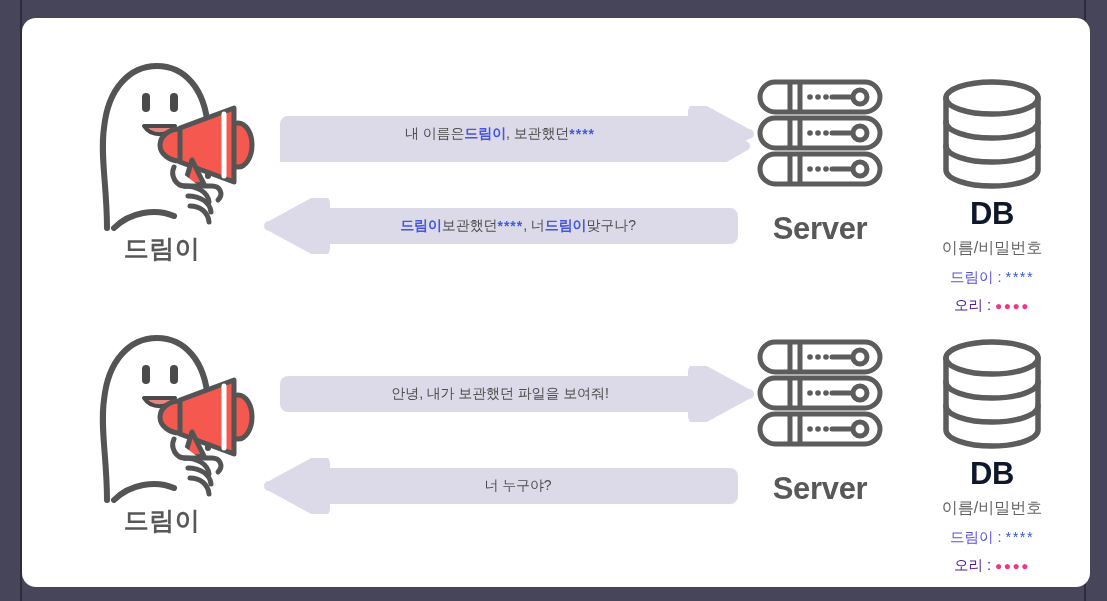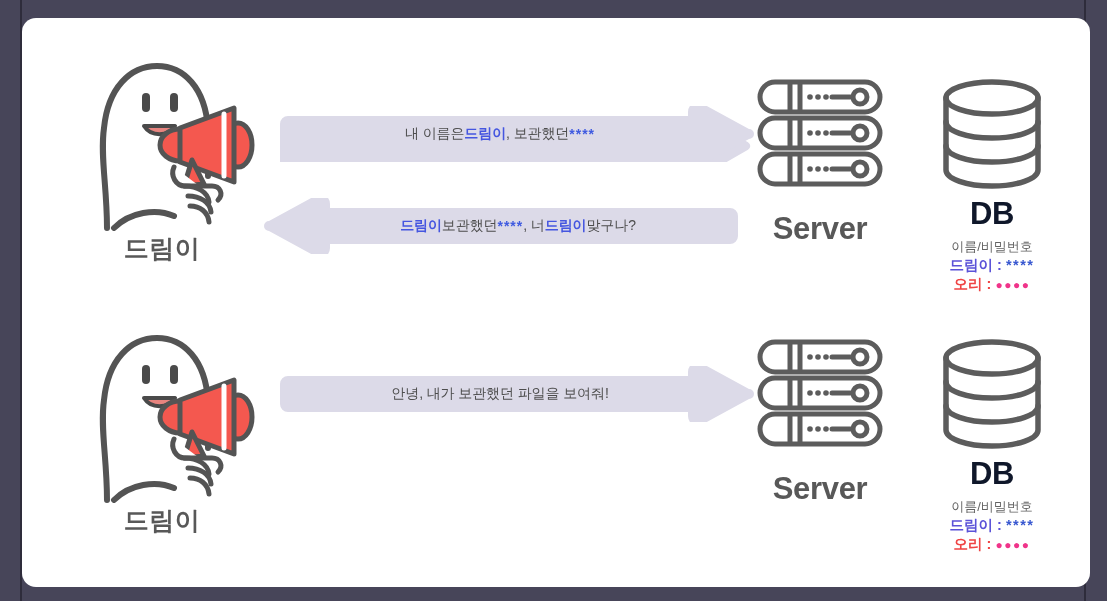--- a/index.html
+++ b/index.html
@@ -151,7 +151,7 @@
   }
   .database .db-sub {
     text-align: center;
-    font-size: 13px;
+    font-size: 16px;
     color: #636363;
     margin-top: 6px;
   }

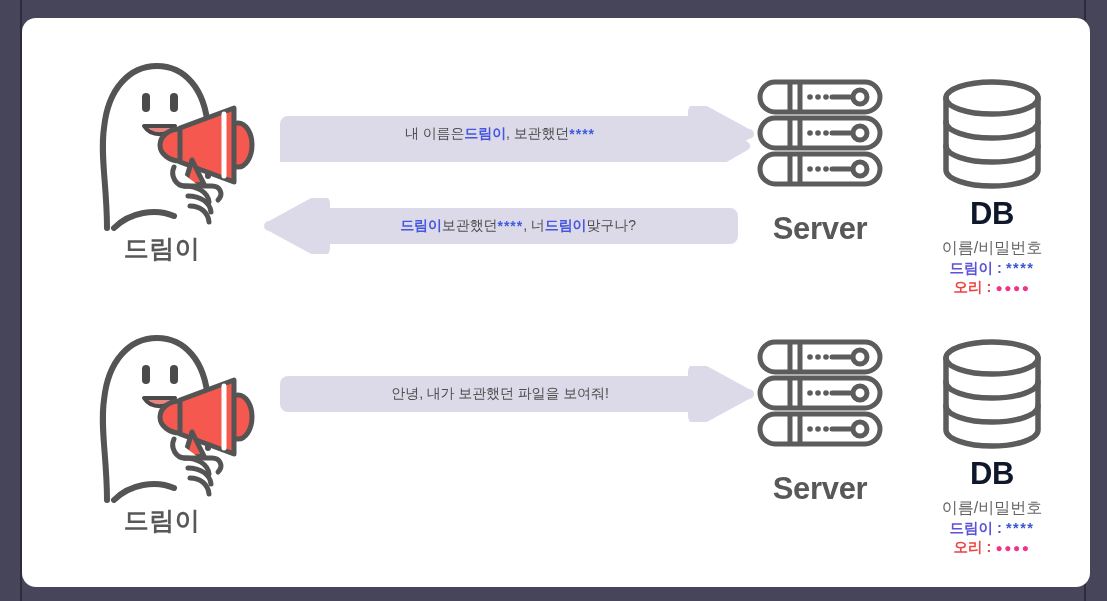--- a/index.html
+++ b/index.html
@@ -158,8 +158,8 @@
   .database .db-cred {
     text-align: center;
     font-size: 14.5px;
-    font-weight: bold;
-    margin-top: 0;
+    font-weight: normal;
+    margin-top: 9px;
     white-space: nowrap;
   }
   .cred-user-dreami { color: #5b52d8; }

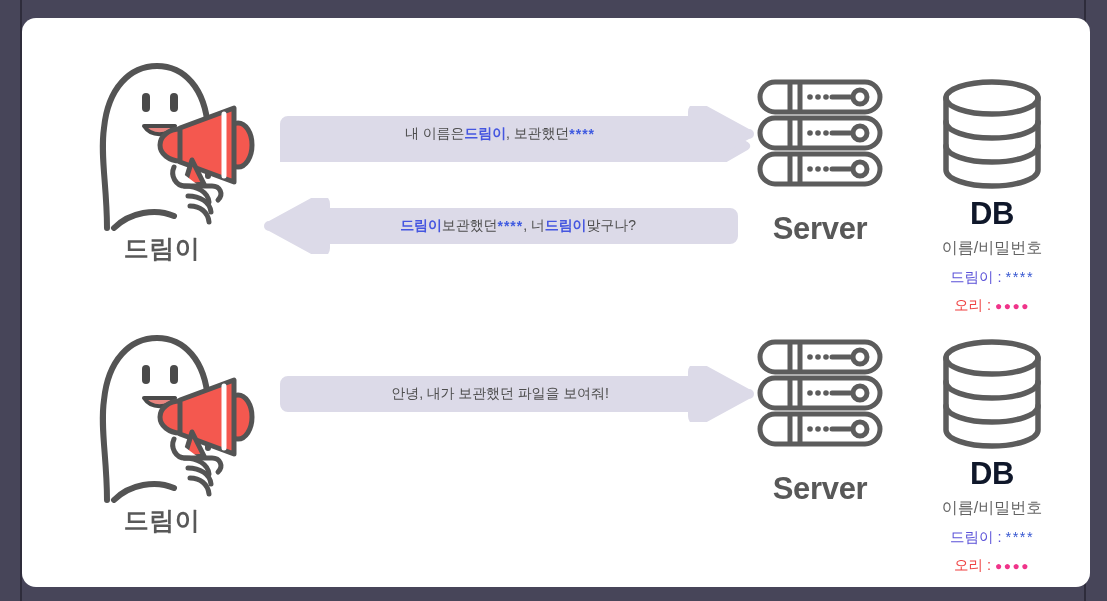--- a/index.html
+++ b/index.html
@@ -164,7 +164,7 @@
   }
   .cred-user-dreami { color: #5b52d8; }
   .cred-pass-dreami { color: #3757d0; letter-spacing: 1.5px; }
-  .cred-user-ori    { color: #ef4444; }
+  .cred-user-ori    { color: #4c1d95; }
   .cred-pass-ori    { color: #f0348a; letter-spacing: 1.5px; font-size: 12px; }
 
   .db-r1 { left: 875px; top: 42px; }

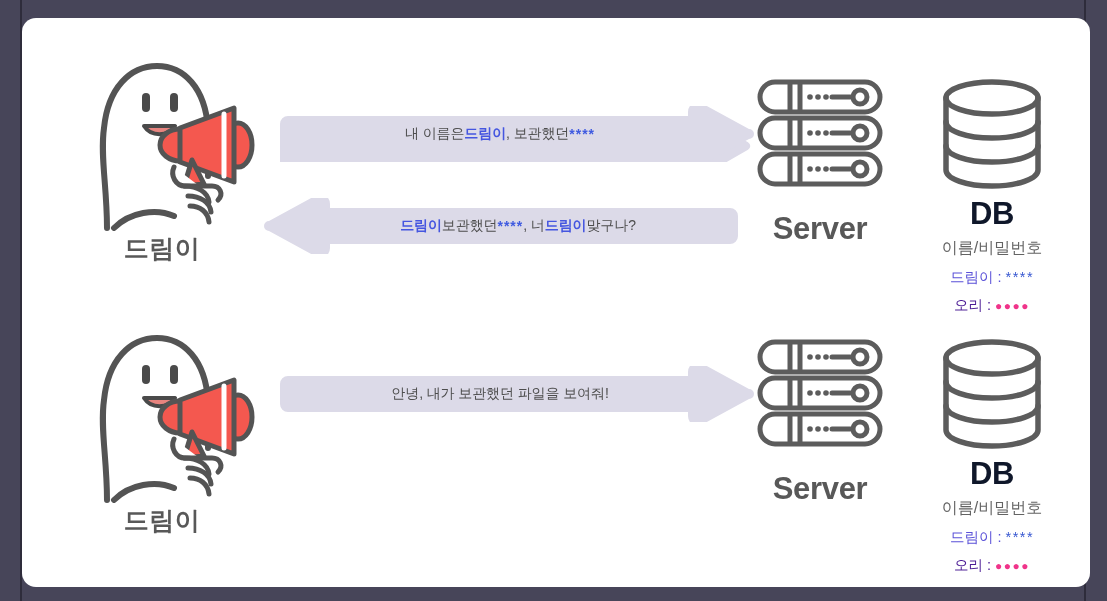--- a/index.html
+++ b/index.html
@@ -310,6 +310,14 @@
         </div>
       </div>
 
+      <div class="arrow arrow-left a-r2-bottom">
+        <svg class="arrow-svg" viewBox="0 0 474 56" preserveAspectRatio="none">
+          <path d="M466 10 h-400 v-4 a10 10 0 0 0 -17 -7 l-44 24 a5 5 0 0 0 0 10 l44 24 a10 10 0 0 0 17 -7 v-4 h400 a8 8 0 0 0 8 -8 v-20 a8 8 0 0 0 -8 -8 z" fill="#dcdae8"></path>
+        </svg>
+        <div class="arrow-text">
+          <span>너 누구야?</span>
+        </div>
+      </div>
 
       <div class="server s-r2">
         <svg class="server-art" viewBox="0 0 128 110">

